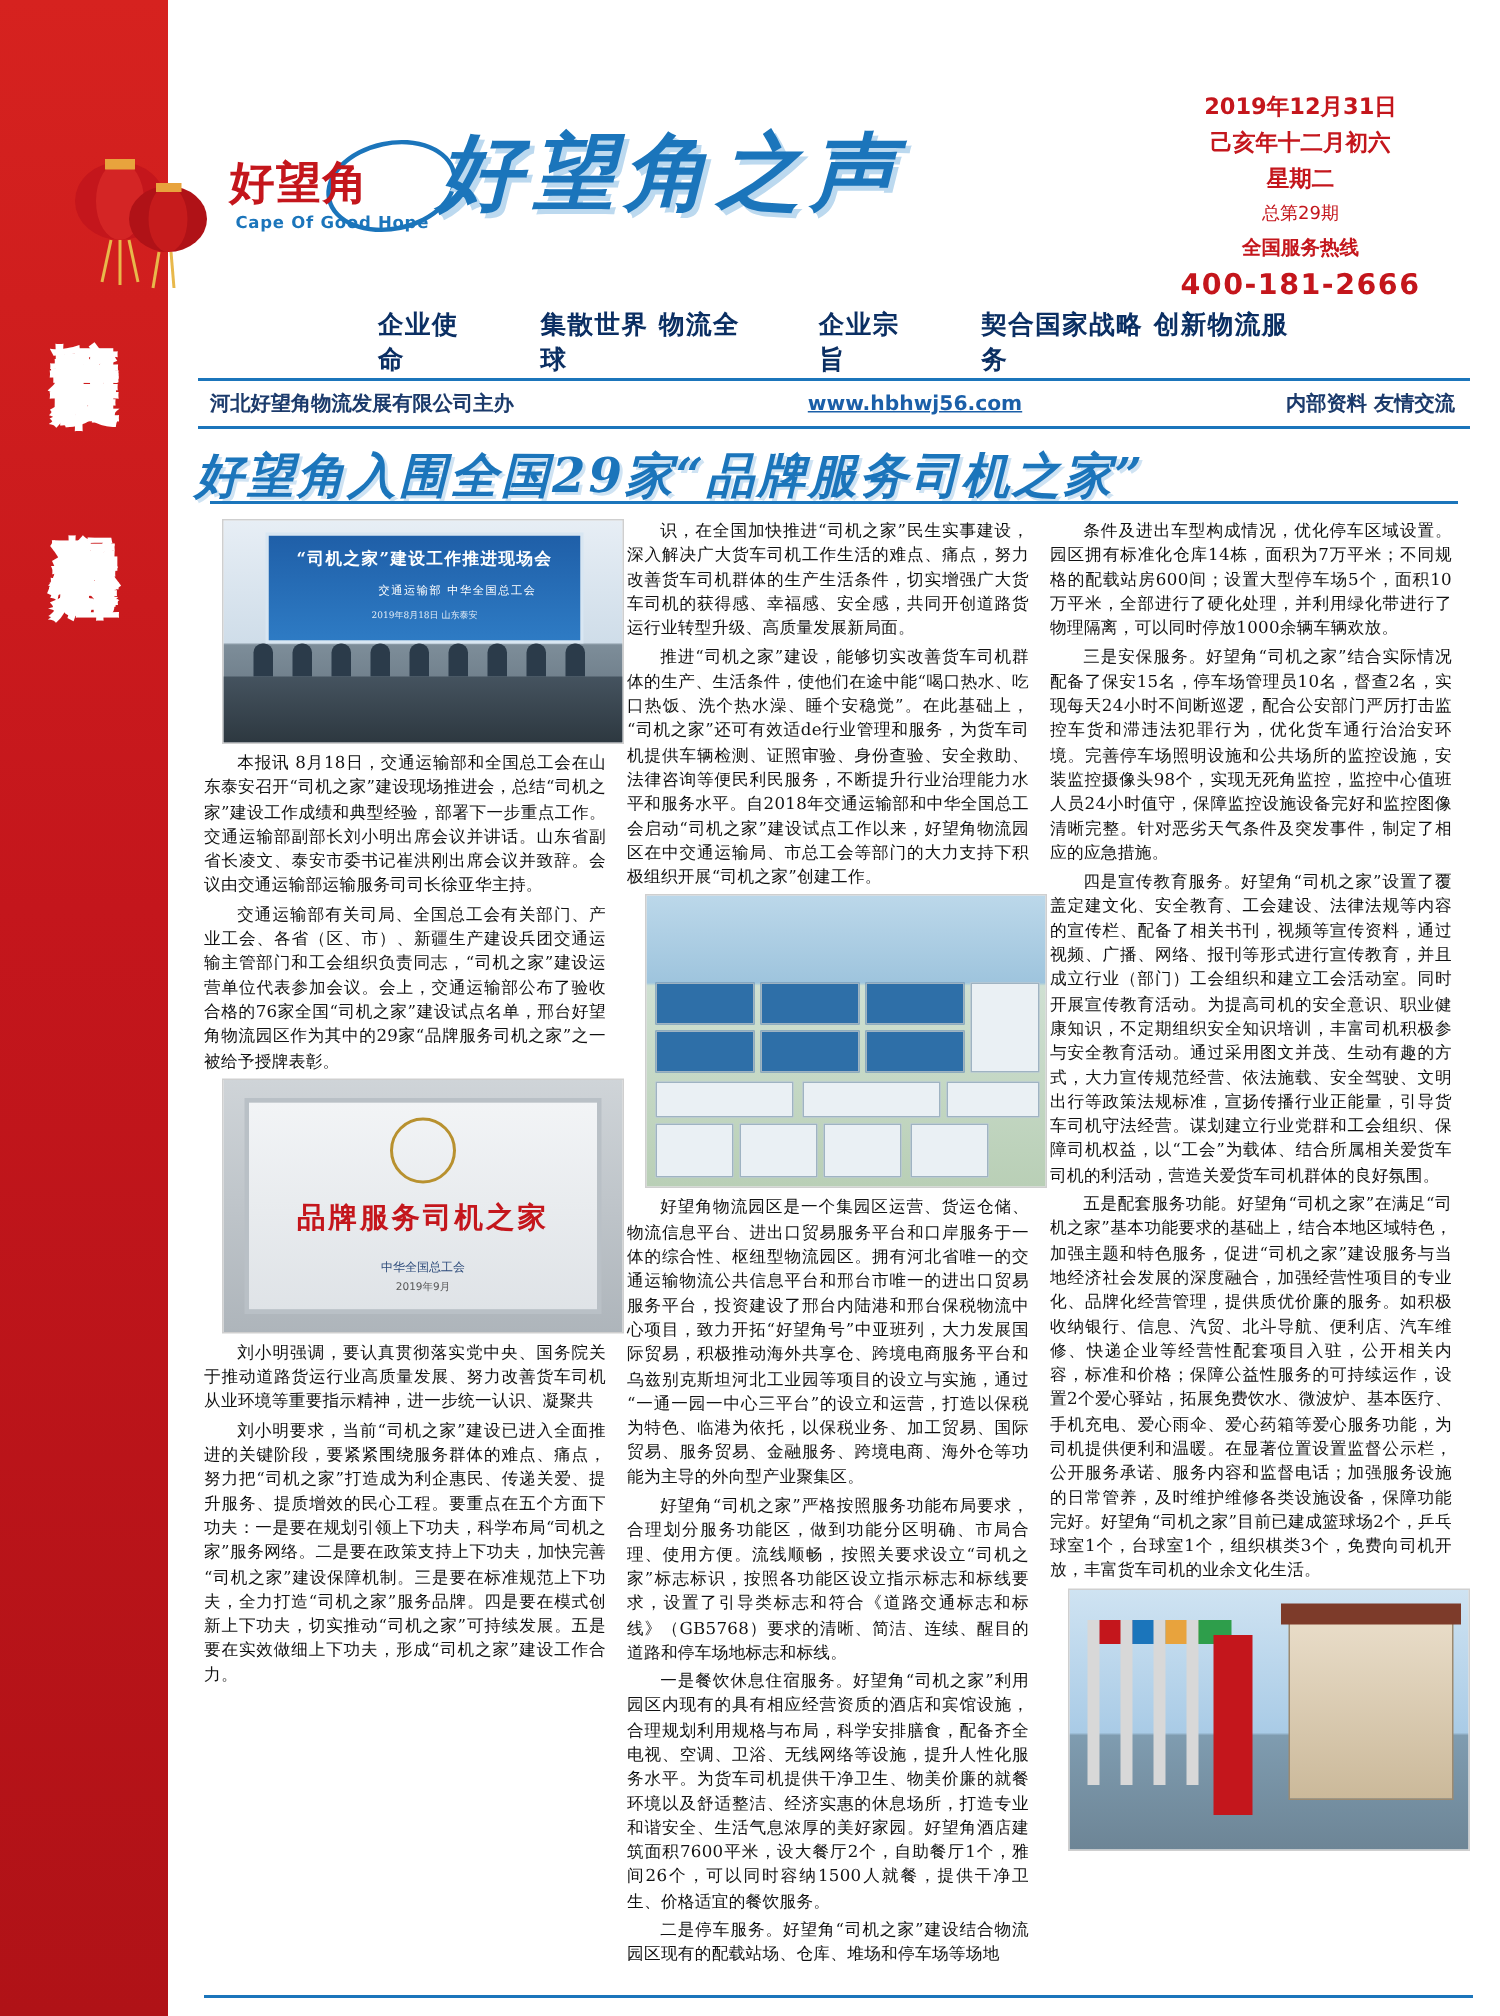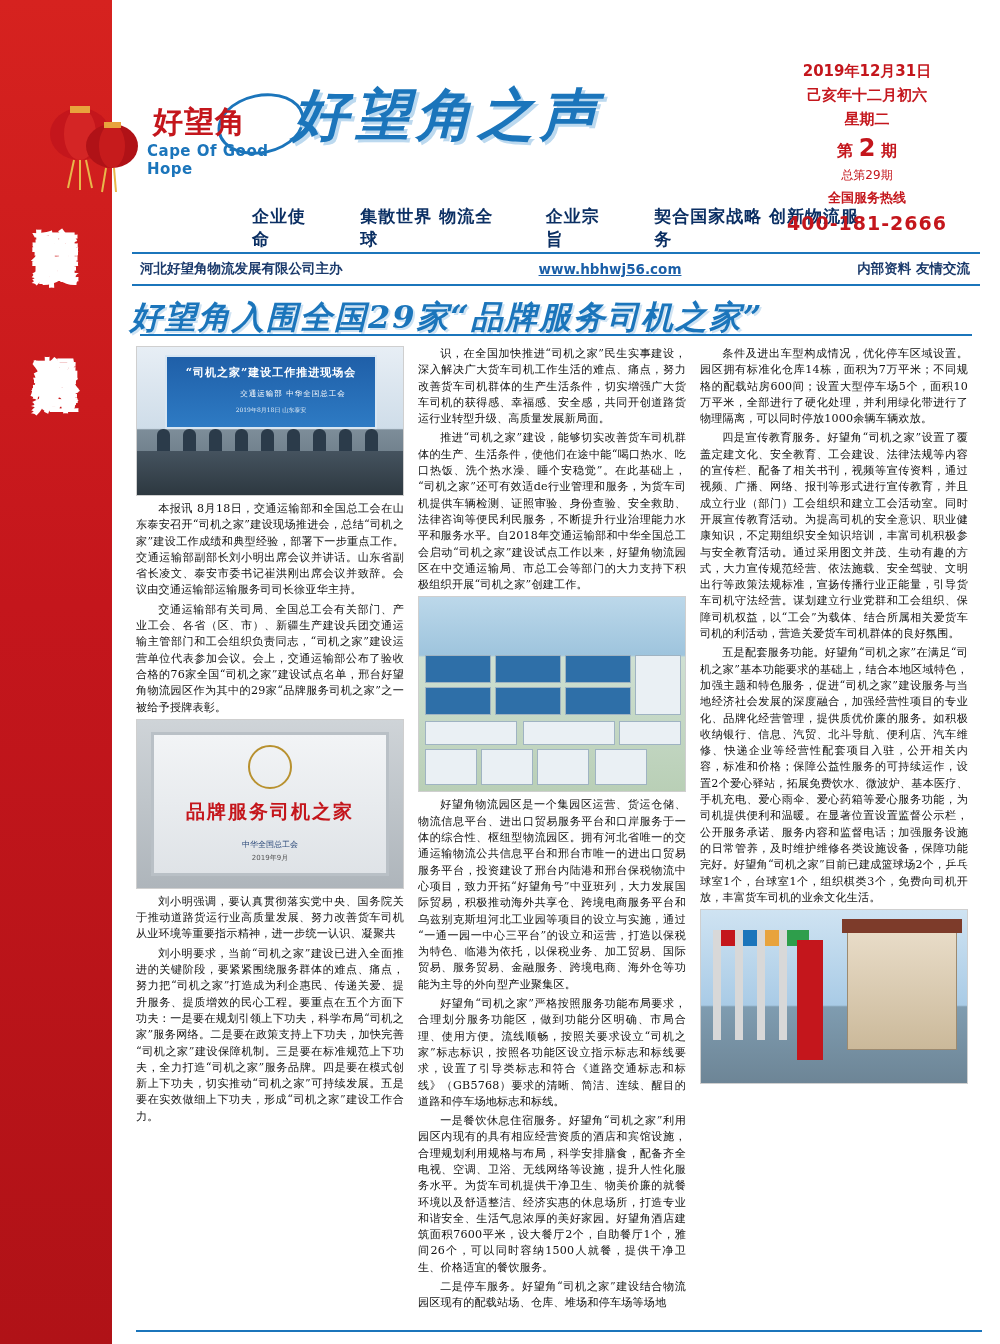--- a/index.html
+++ b/index.html
@@ -48,8 +48,8 @@
     font-weight:bold;font-size:30px;color:#c4161c;letter-spacing:1px;
   }
   .logo-badge .lb-en{
-    position:absolute;left:0;top:46px;
-    font-size:15px;color:#1b75bb;letter-spacing:0.5px;font-weight:bold;
+    position:absolute;left:10px;top:46px;
+    font-size:11px;color:#1b75bb;letter-spacing:0.5px;font-weight:bold;
   }
   .logo-badge .ring{
     position:absolute;left:70px;top:-2px;width:82px;height:54px;

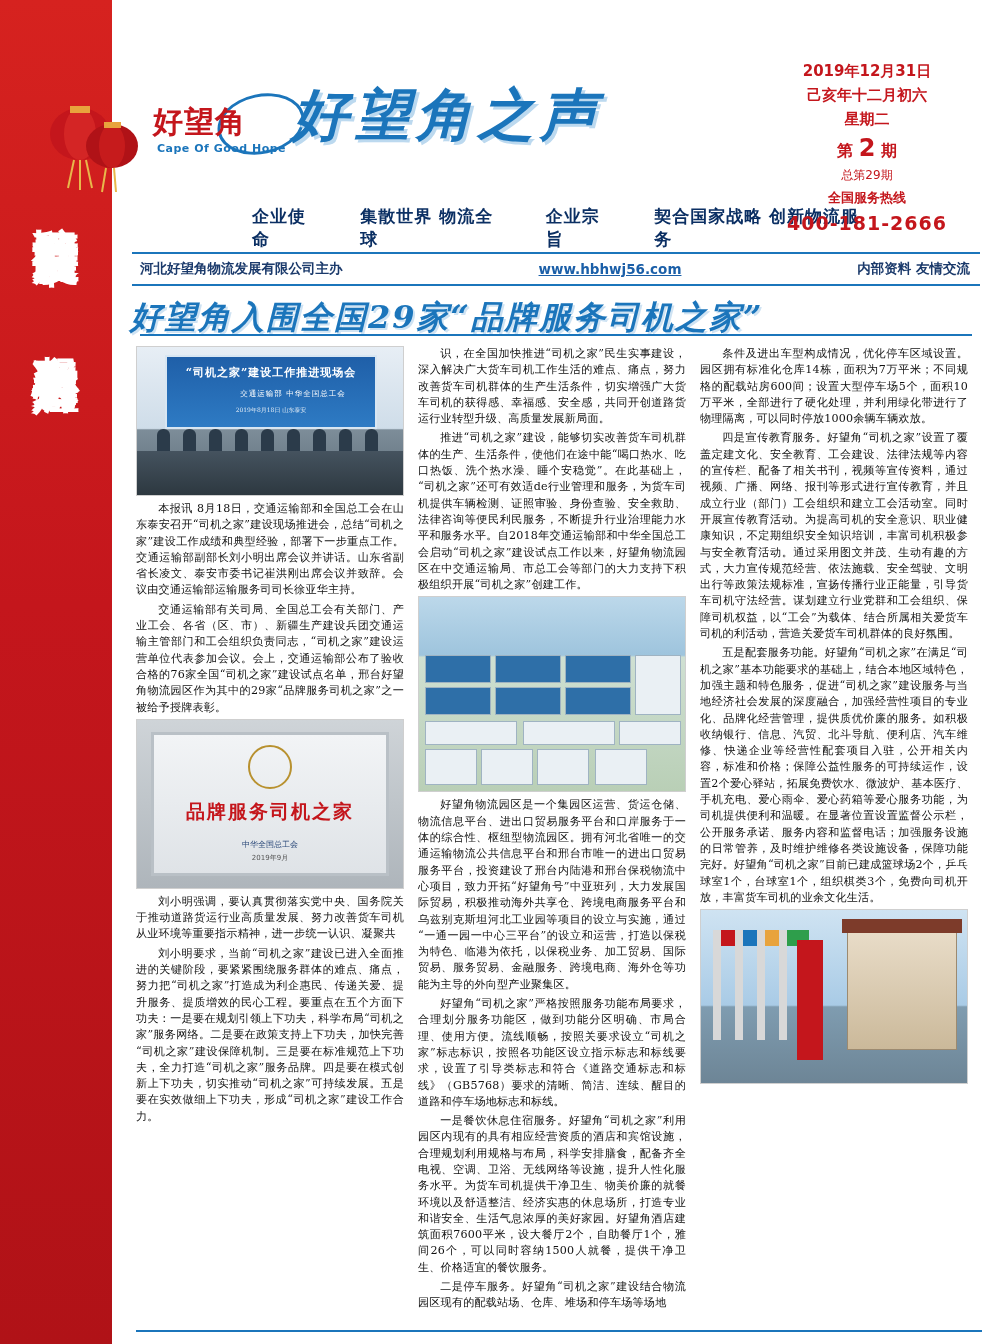--- a/index.html
+++ b/index.html
@@ -223,11 +223,6 @@
     <div class="d1">2019年12月31日</div>
     <div class="d2">己亥年十二月初六</div>
     <div class="d3">星期二</div>
-    <div class="d4">
-      <span>第</span>
-      <b>2</b>
-      <span>期</span>
-    </div>
     <div class="d5">总第29期</div>
     <div class="d6">全国服务热线</div>
     <div class="d7">400-181-2666</div>

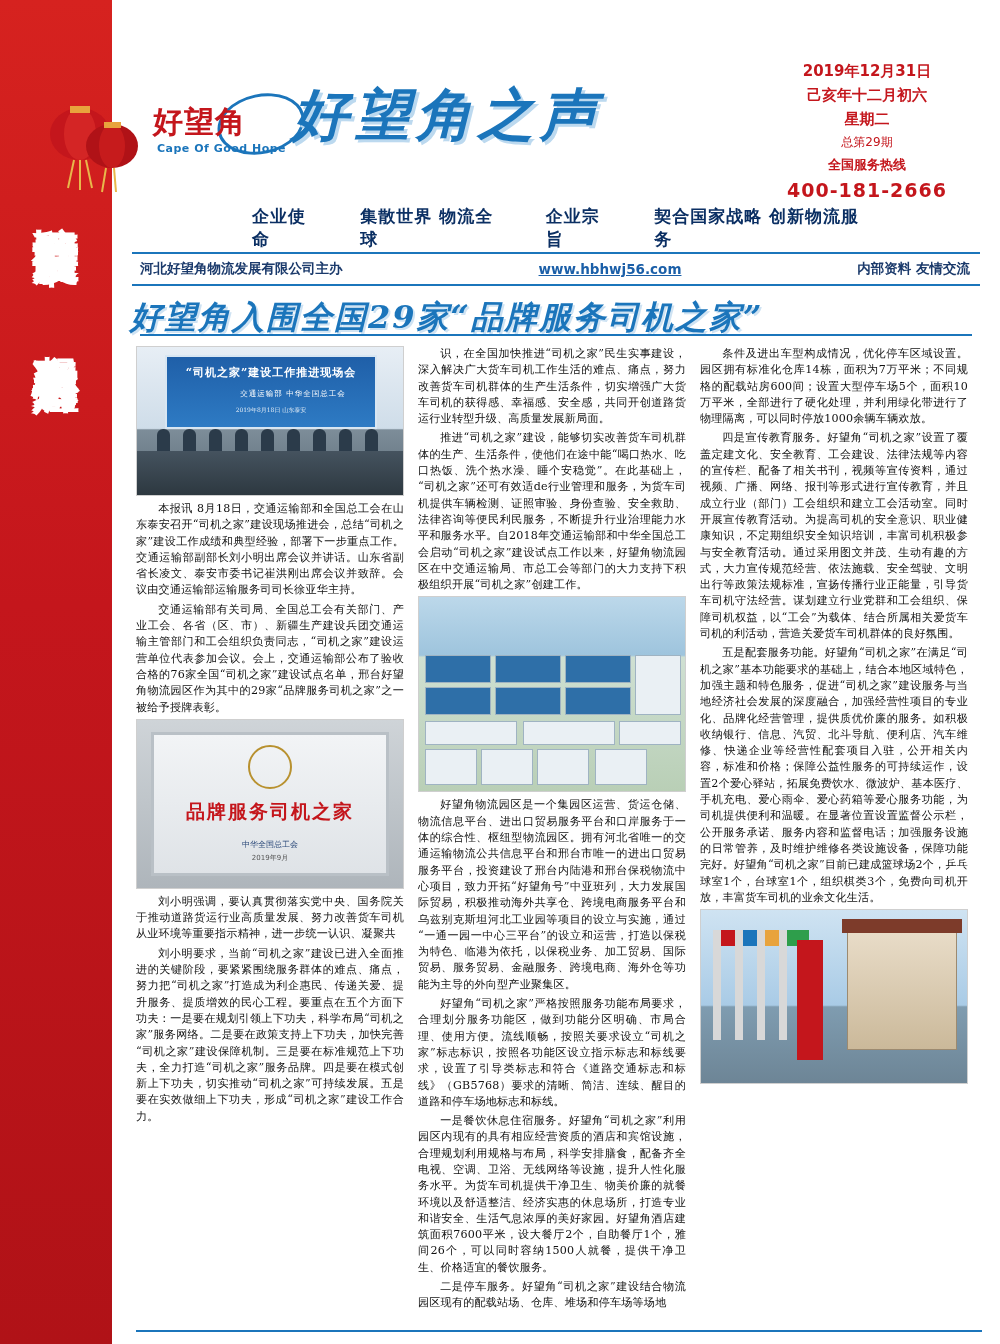--- a/index.html
+++ b/index.html
@@ -127,7 +127,7 @@
   }
   .lead-label{font-weight:bold;}
   .photo{
-    width:100%;margin:0 0 5px 0;position:relative;overflow:hidden;
+    width:100%;margin:0 0 5px 12px;position:relative;overflow:hidden;
     border:1px solid #cfcfcf;box-sizing:border-box;
   }
   .cap{

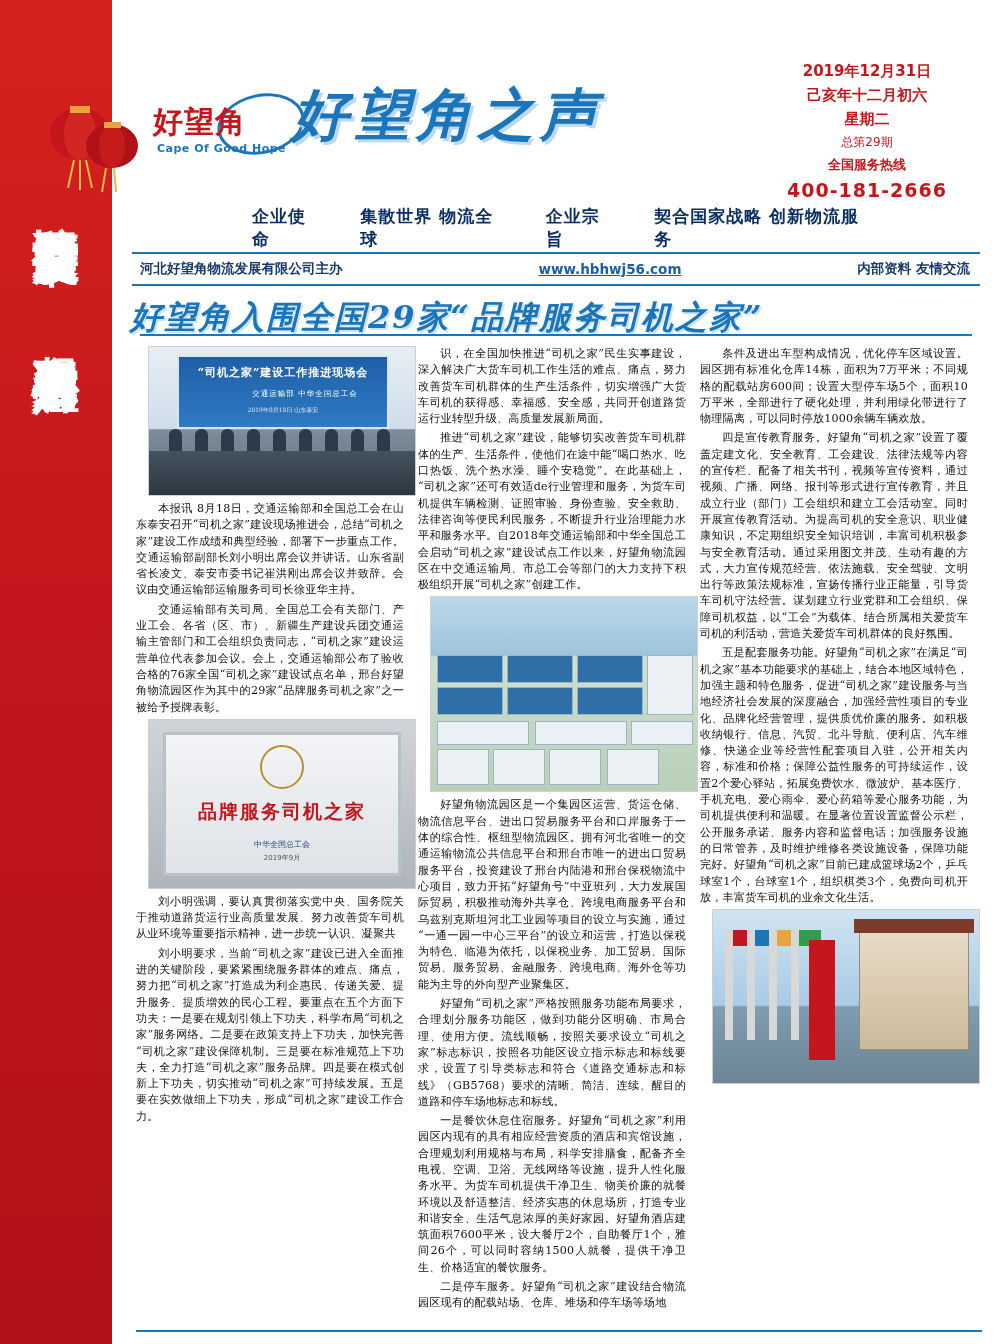--- a/index.html
+++ b/index.html
@@ -310,6 +310,7 @@
 
   <div class="col">
     <p>条件及进出车型构成情况，优化停车区域设置。园区拥有标准化仓库14栋，面积为7万平米；不同规格的配载站房600间；设置大型停车场5个，面积10万平米，全部进行了硬化处理，并利用绿化带进行了物理隔离，可以同时停放1000余辆车辆欢放。</p>
+    <p>三是安保服务。好望角“司机之家”结合实际情况配备了保安15名，停车场管理员10名，督查2名，实现每天24小时不间断巡逻，配合公安部门严厉打击监控车货和滞违法犯罪行为，优化货车通行治治安环境。完善停车场照明设施和公共场所的监控设施，安装监控摄像头98个，实现无死角监控，监控中心值班人员24小时值守，保障监控设施设备完好和监控图像清晰完整。针对恶劣天气条件及突发事件，制定了相应的应急措施。</p>
     <p>四是宣传教育服务。好望角“司机之家”设置了覆盖定建文化、安全教育、工会建设、法律法规等内容的宣传栏、配备了相关书刊，视频等宣传资料，通过视频、广播、网络、报刊等形式进行宣传教育，并且成立行业（部门）工会组织和建立工会活动室。同时开展宣传教育活动。为提高司机的安全意识、职业健康知识，不定期组织安全知识培训，丰富司机积极参与安全教育活动。通过采用图文并茂、生动有趣的方式，大力宣传规范经营、依法施载、安全驾驶、文明出行等政策法规标准，宣扬传播行业正能量，引导货车司机守法经营。谋划建立行业党群和工会组织、保障司机权益，以“工会”为载体、结合所属相关爱货车司机的利活动，营造关爱货车司机群体的良好氛围。</p>
     <p>五是配套服务功能。好望角“司机之家”在满足“司机之家”基本功能要求的基础上，结合本地区域特色，加强主题和特色服务，促进“司机之家”建设服务与当地经济社会发展的深度融合，加强经营性项目的专业化、品牌化经营管理，提供质优价廉的服务。如积极收纳银行、信息、汽贸、北斗导航、便利店、汽车维修、快递企业等经营性配套项目入驻，公开相关内容，标准和价格；保障公益性服务的可持续运作，设置2个爱心驿站，拓展免费饮水、微波炉、基本医疗、手机充电、爱心雨伞、爱心药箱等爱心服务功能，为司机提供便利和温暖。在显著位置设置监督公示栏，公开服务承诺、服务内容和监督电话；加强服务设施的日常管养，及时维护维修各类设施设备，保障功能完好。好望角“司机之家”目前已建成篮球场2个，乒乓球室1个，台球室1个，组织棋类3个，免费向司机开放，丰富货车司机的业余文化生活。</p>
 

